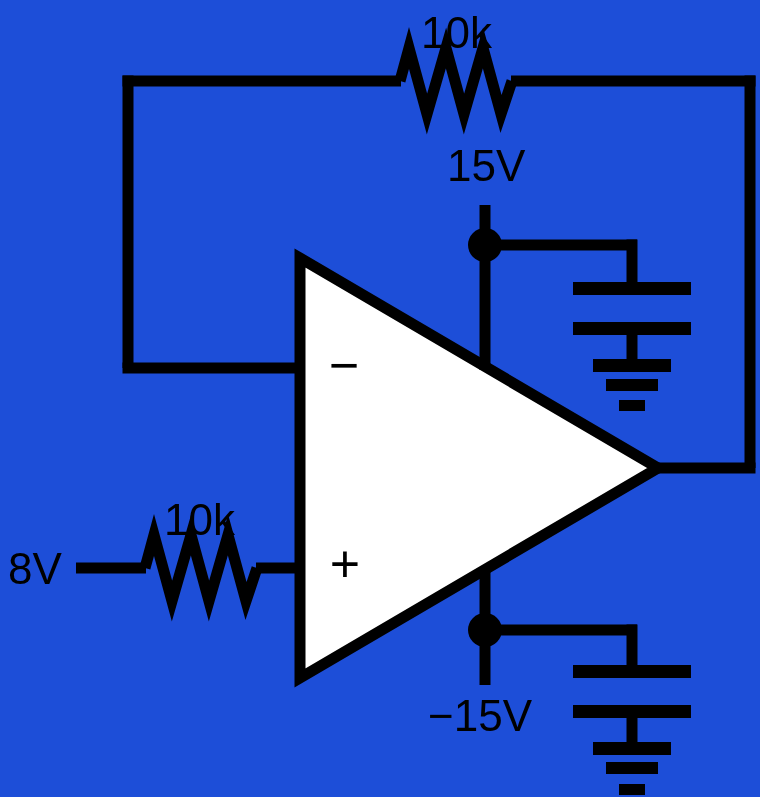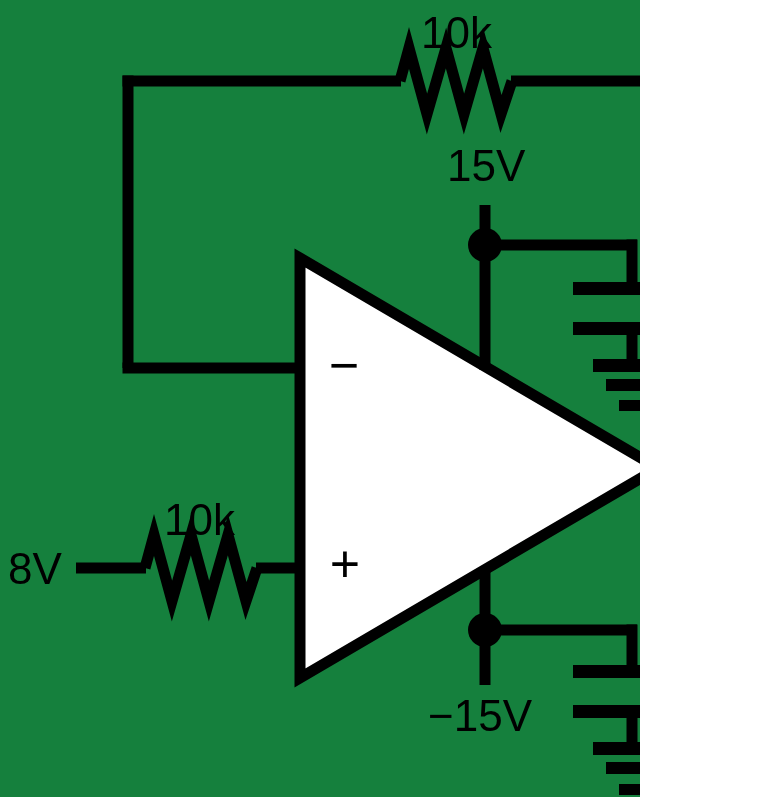--- a/index.html
+++ b/index.html
@@ -13,9 +13,9 @@
   }
   #circuit-root {
     position: relative;
-    width: 640px;
+    width: 760px;
     height: 797px;
-    background: #15803d;
+    background: #1d4ed8;
     overflow: hidden;
   }
   #circuit-svg {

